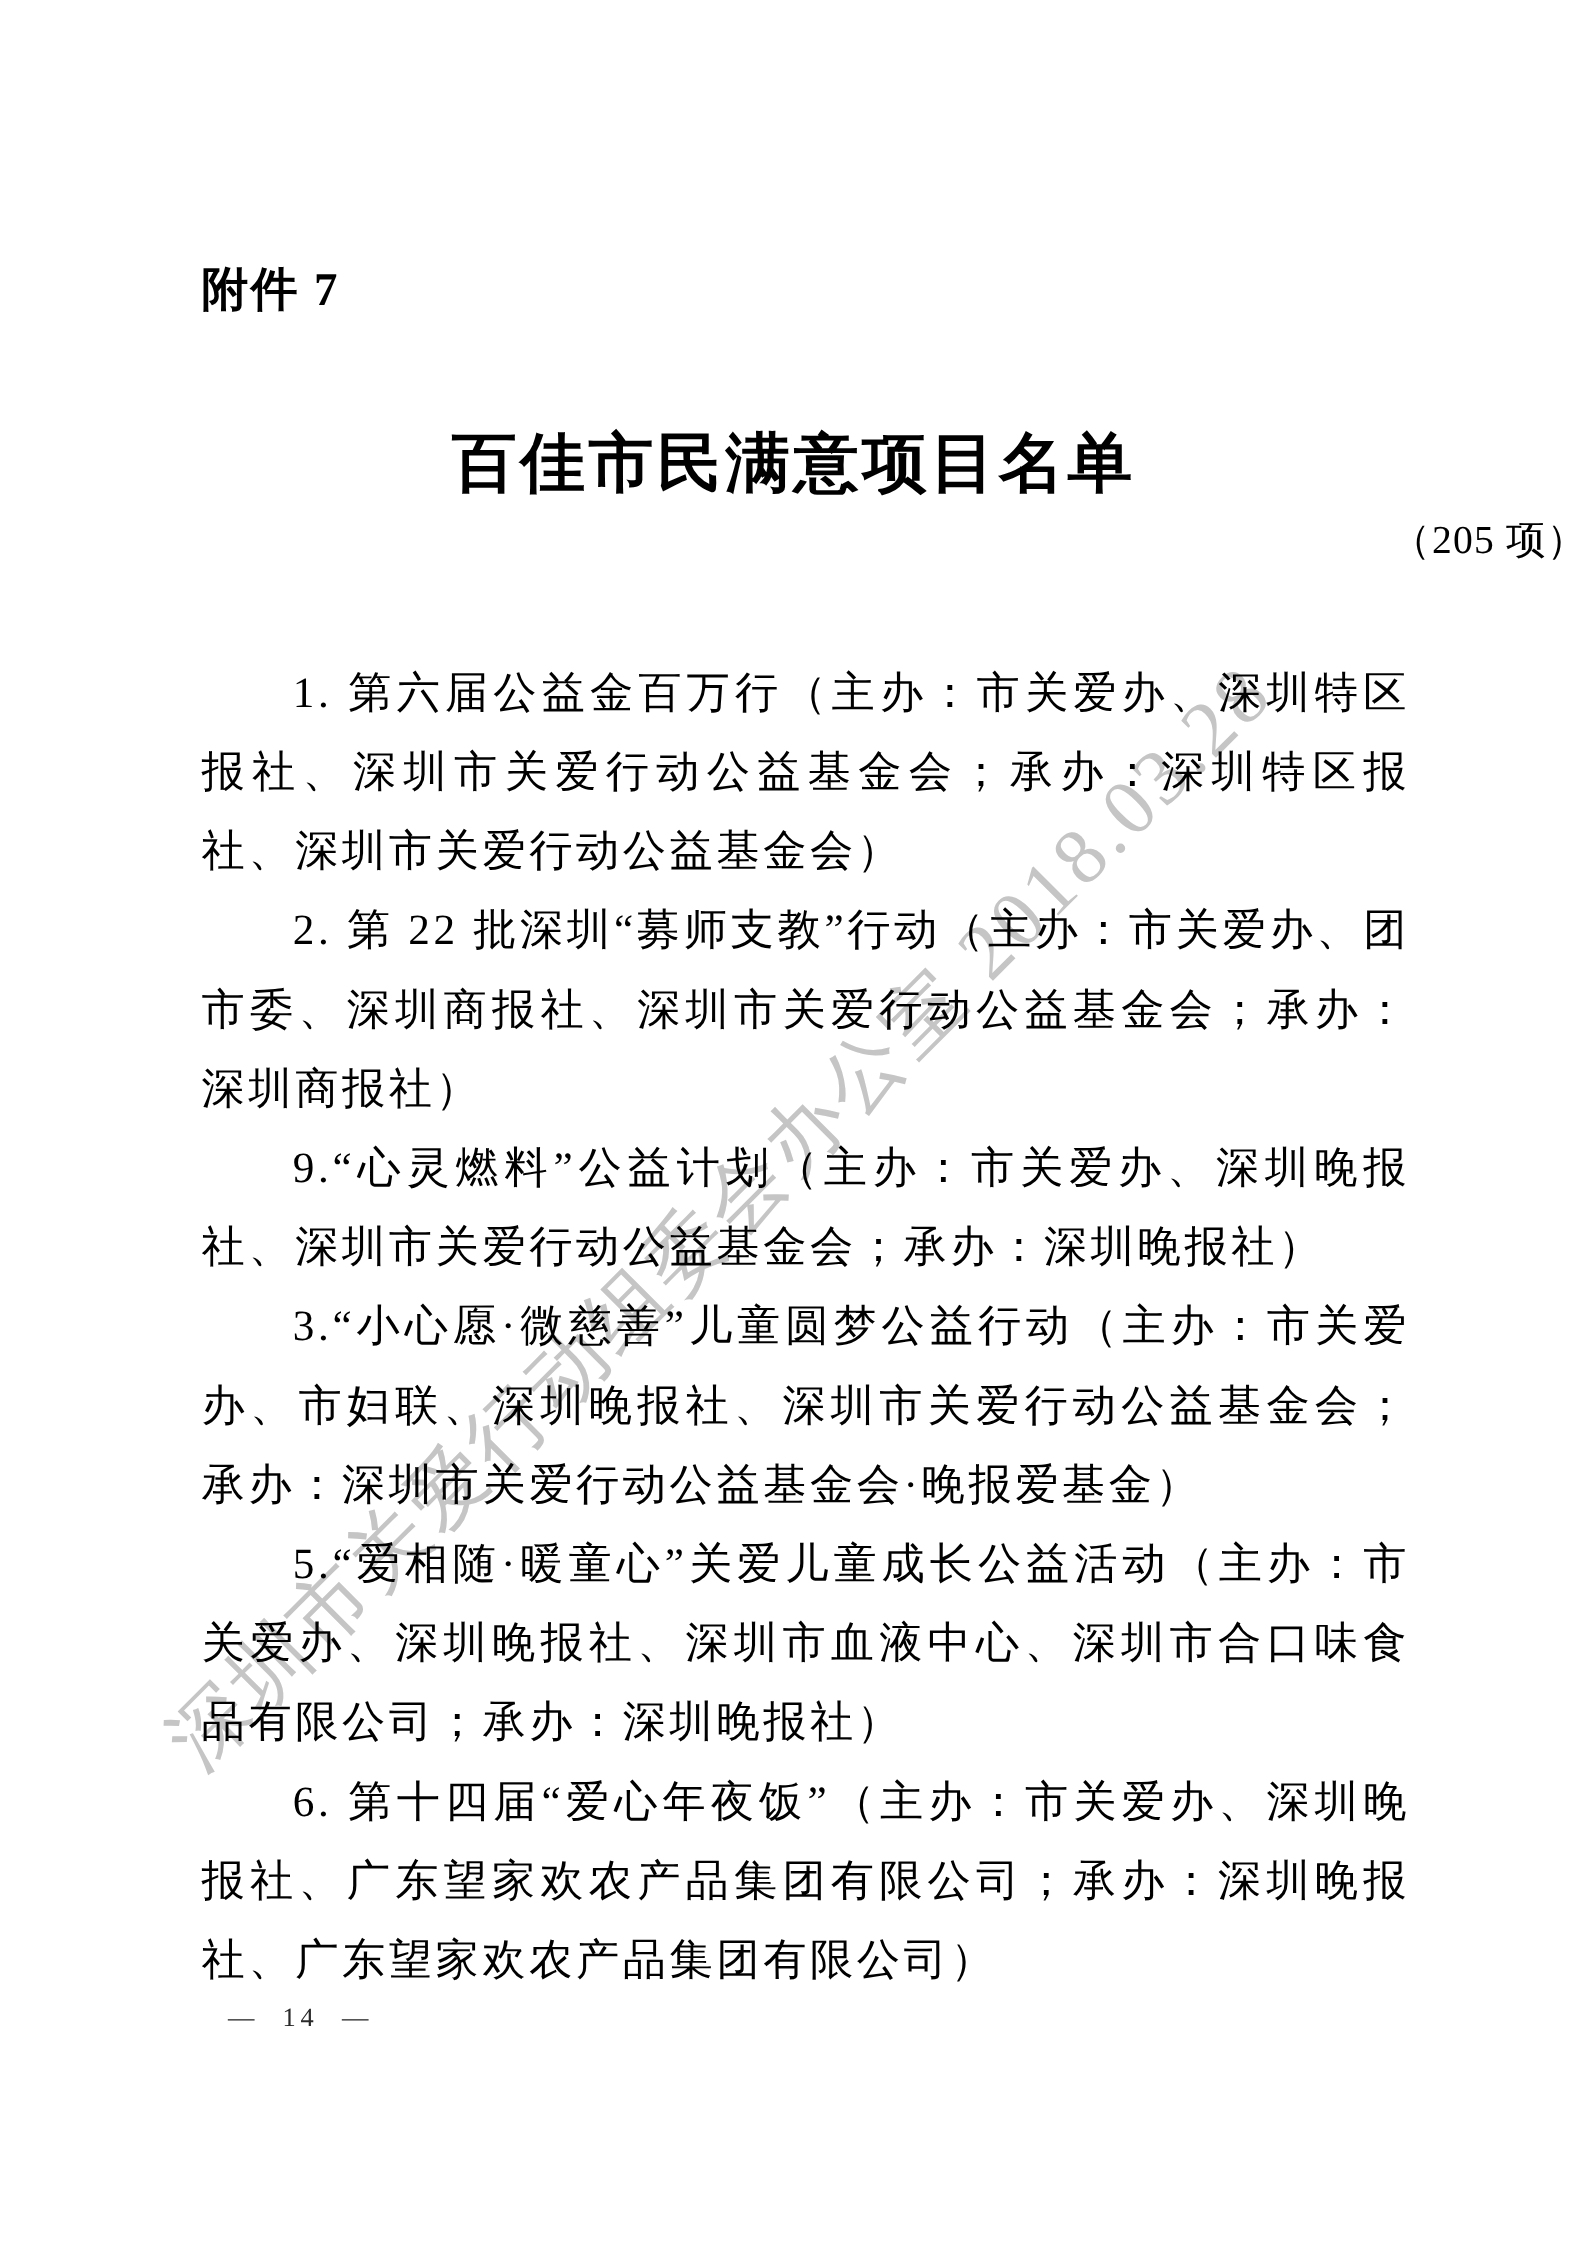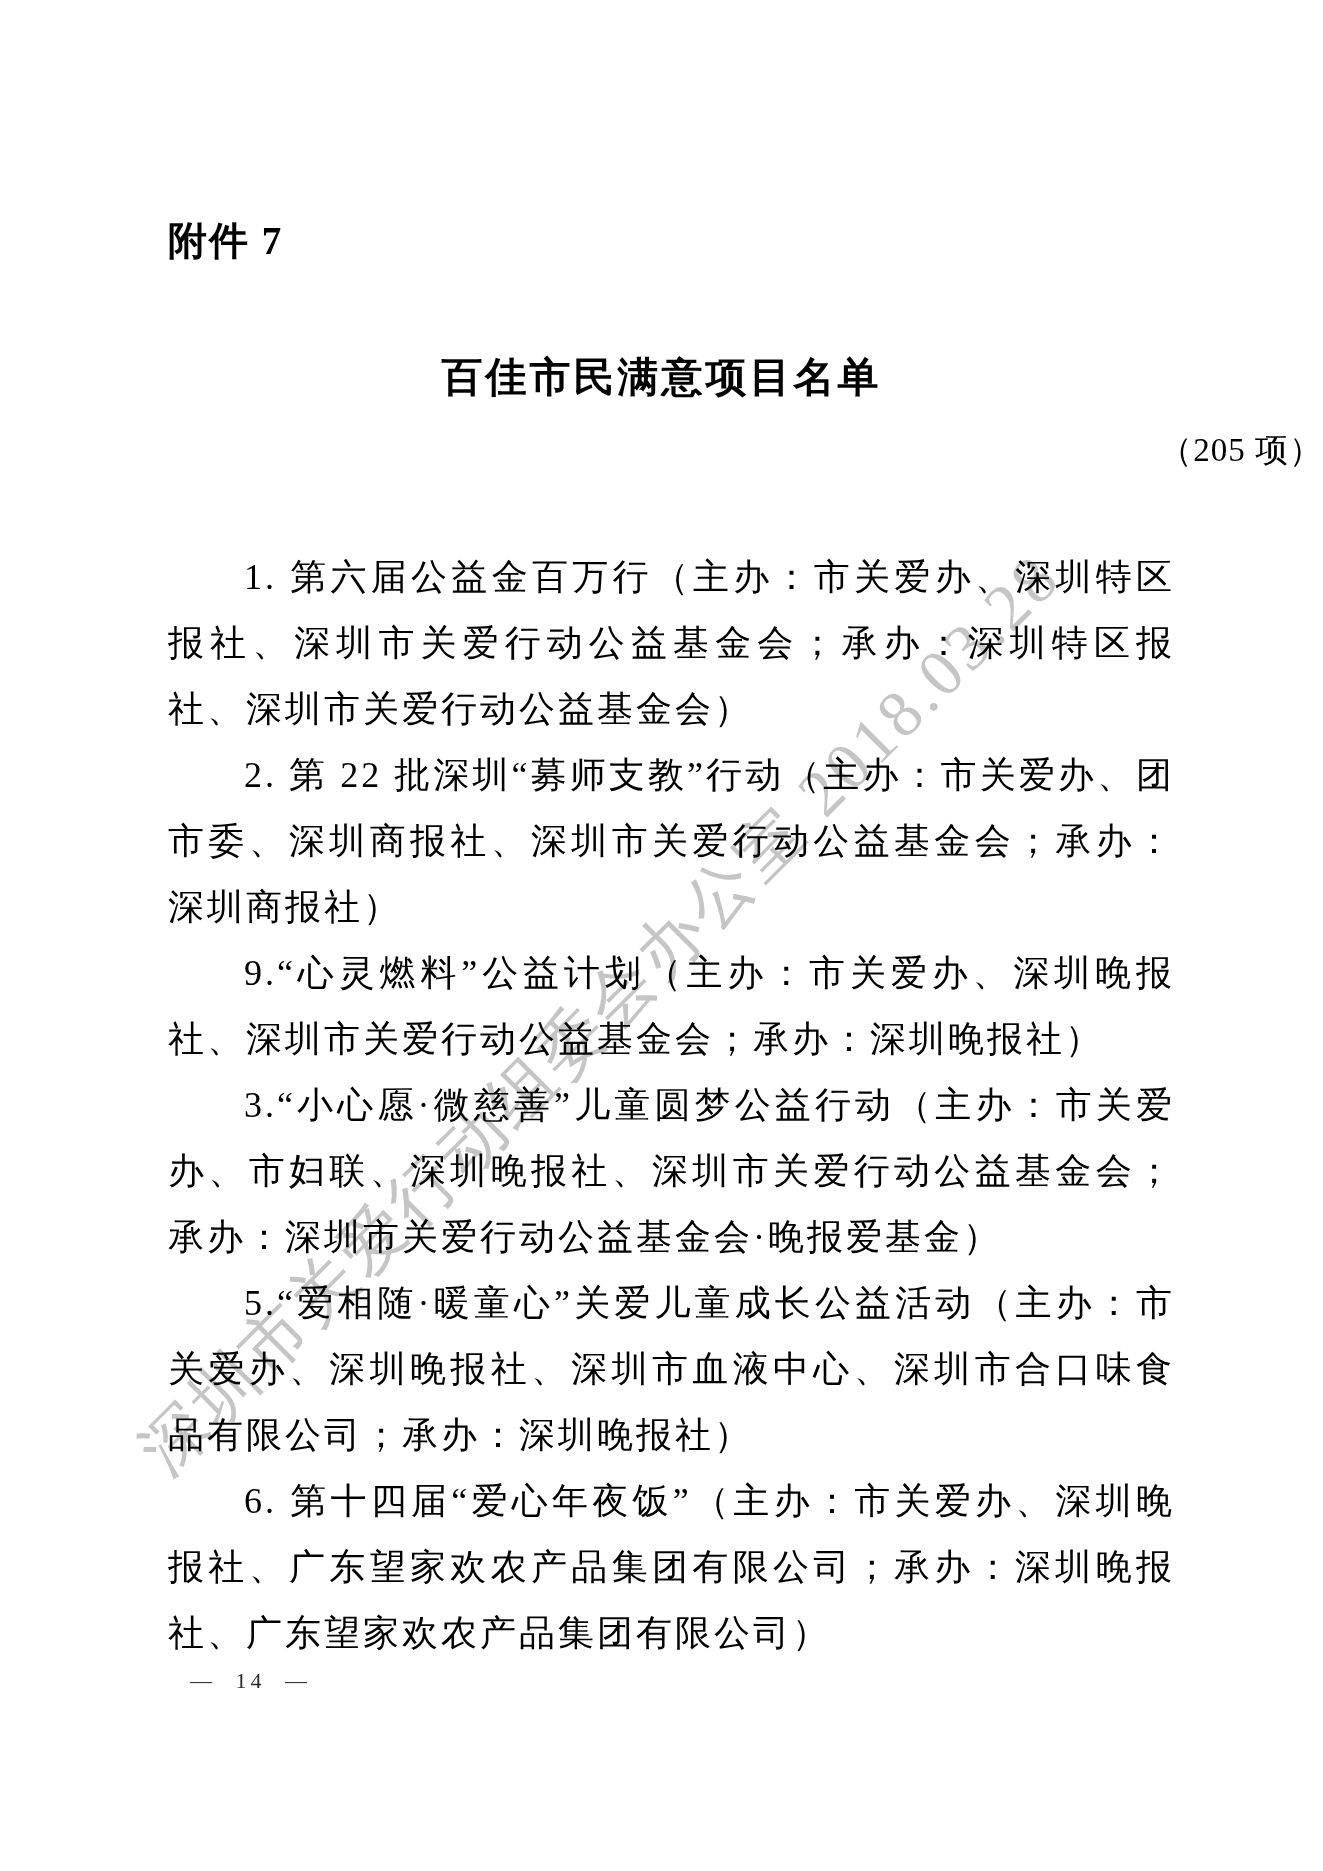--- a/index.html
+++ b/index.html
@@ -53,7 +53,7 @@
     text-align: center;
     font-family: Liberation Sans, sans-serif;
     font-weight: 700;
-    font-size: 41px;
+    font-size: 54px;
     color: #000000;
     letter-spacing: 3px;
   }

